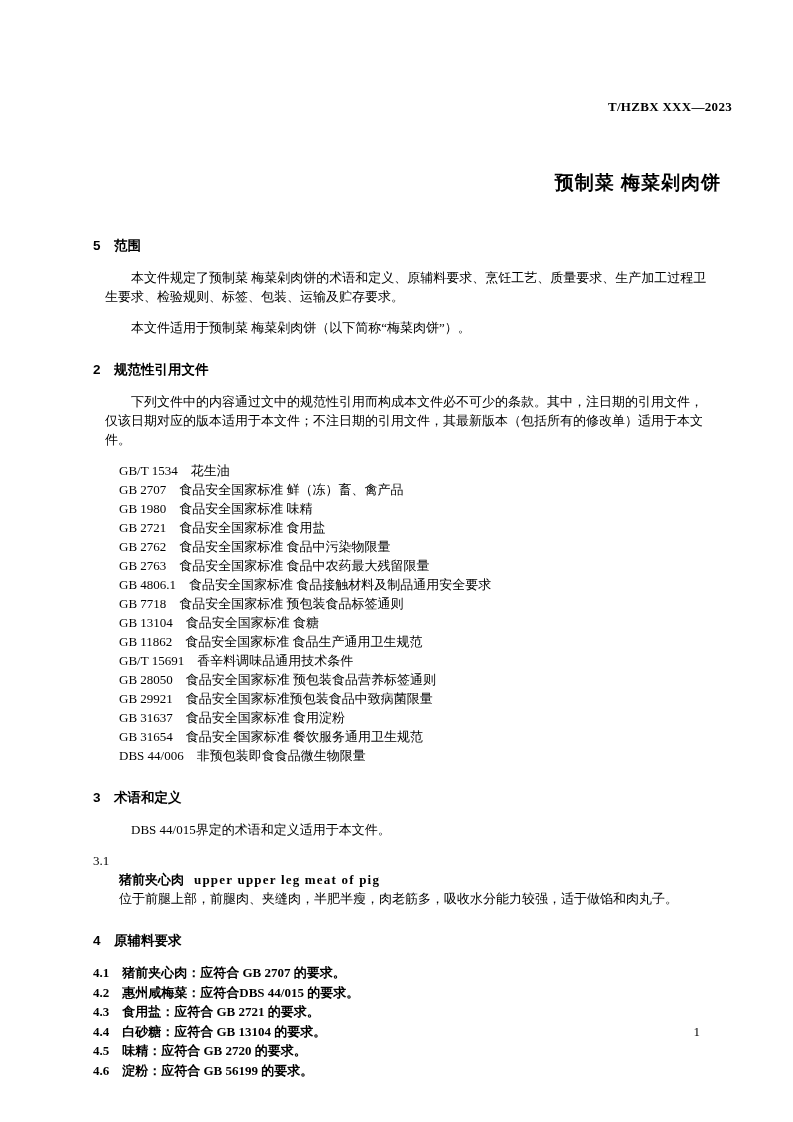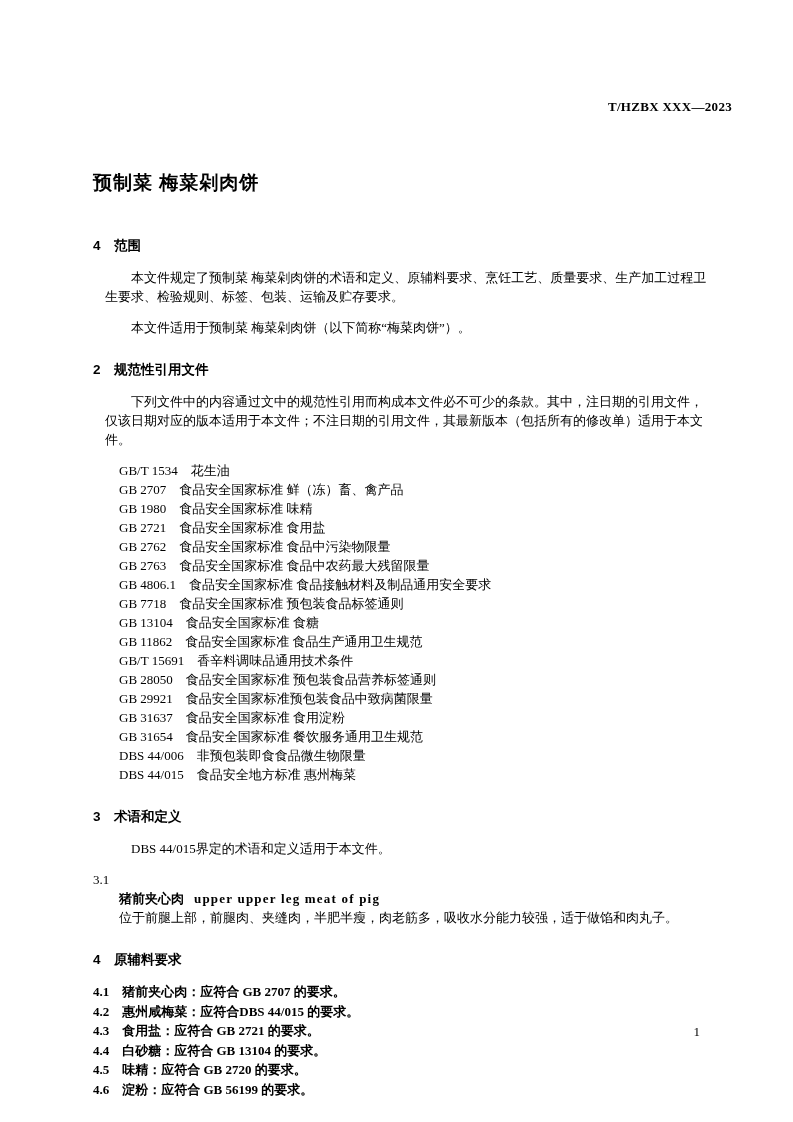--- a/index.html
+++ b/index.html
@@ -30,7 +30,7 @@
     line-height: 19px;
   }
   .doc-title {
-    text-align: left;
+    text-align: right;
     font-family: "Liberation Sans", "DejaVu Sans", sans-serif;
     font-weight: 700;
     font-size: 19px;

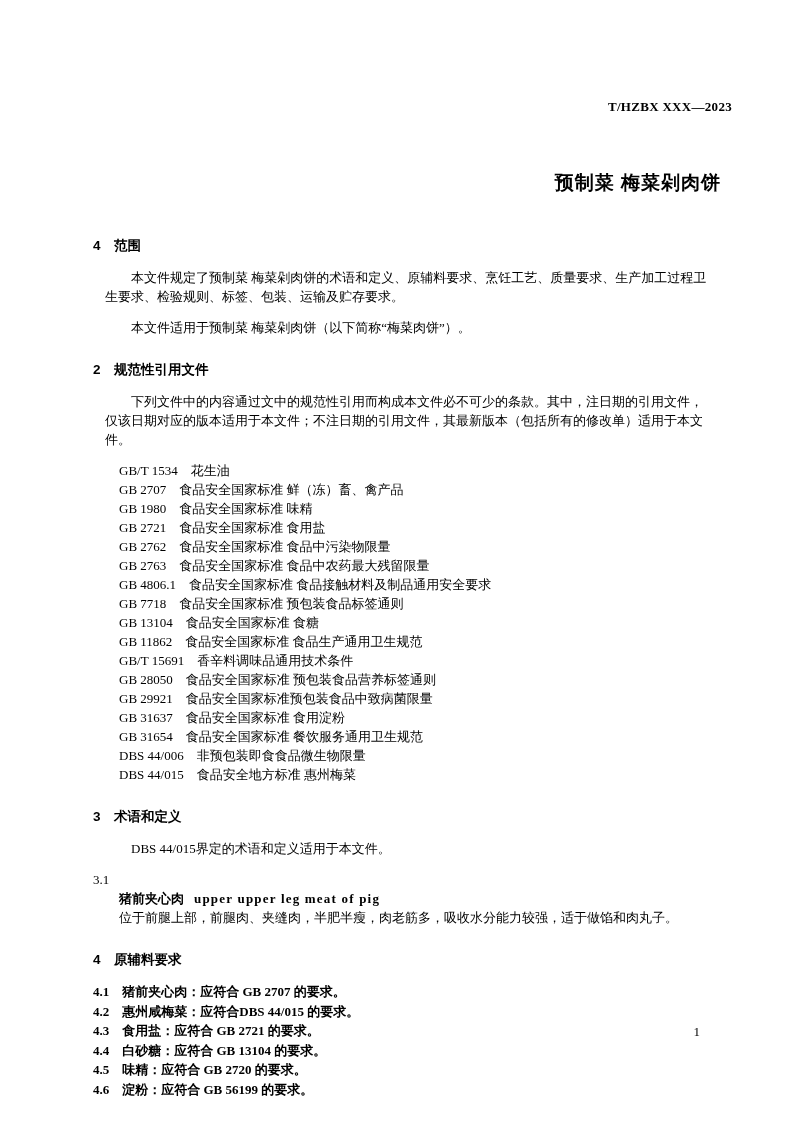--- a/index.html
+++ b/index.html
@@ -96,7 +96,7 @@
 
     <h1 class="doc-title">预制菜 梅菜剁肉饼</h1>
 
-    <h2 class="sec-heading first">4　范围</h2>
+    <h2 class="sec-heading first">5　范围</h2>
     <p class="para">本文件规定了预制菜 梅菜剁肉饼的术语和定义、原辅料要求、烹饪工艺、质量要求、生产加工过程卫生要求、检验规则、标签、包装、运输及贮存要求。</p>
     <p class="para">本文件适用于预制菜 梅菜剁肉饼（以下简称“梅菜肉饼”）。</p>
 

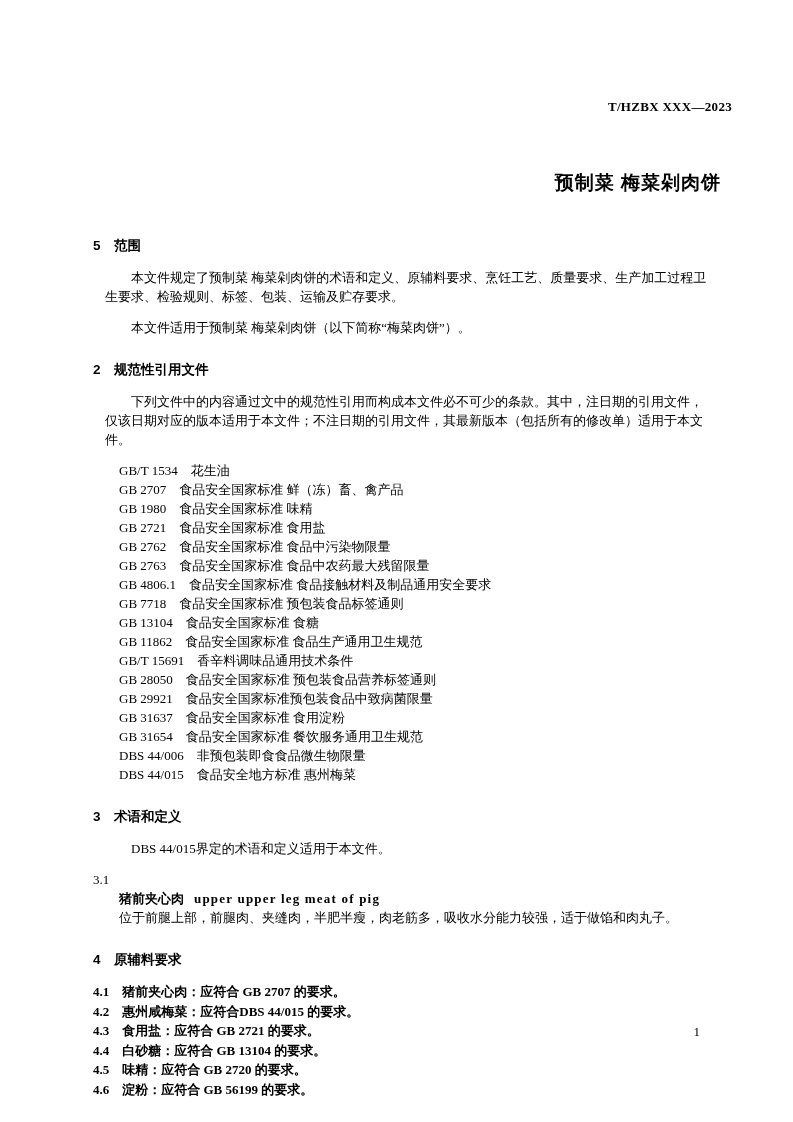--- a/index.html
+++ b/index.html
@@ -119,7 +119,6 @@
       <div class="ref-item">GB 31637　食品安全国家标准 食用淀粉</div>
       <div class="ref-item">GB 31654　食品安全国家标准 餐饮服务通用卫生规范</div>
       <div class="ref-item">DBS 44/006　非预包装即食食品微生物限量</div>
-      <div class="ref-item">DBS 44/015　食品安全地方标准 惠州梅菜</div>
     </div>
 
     <h2 class="sec-heading">3　术语和定义</h2>

